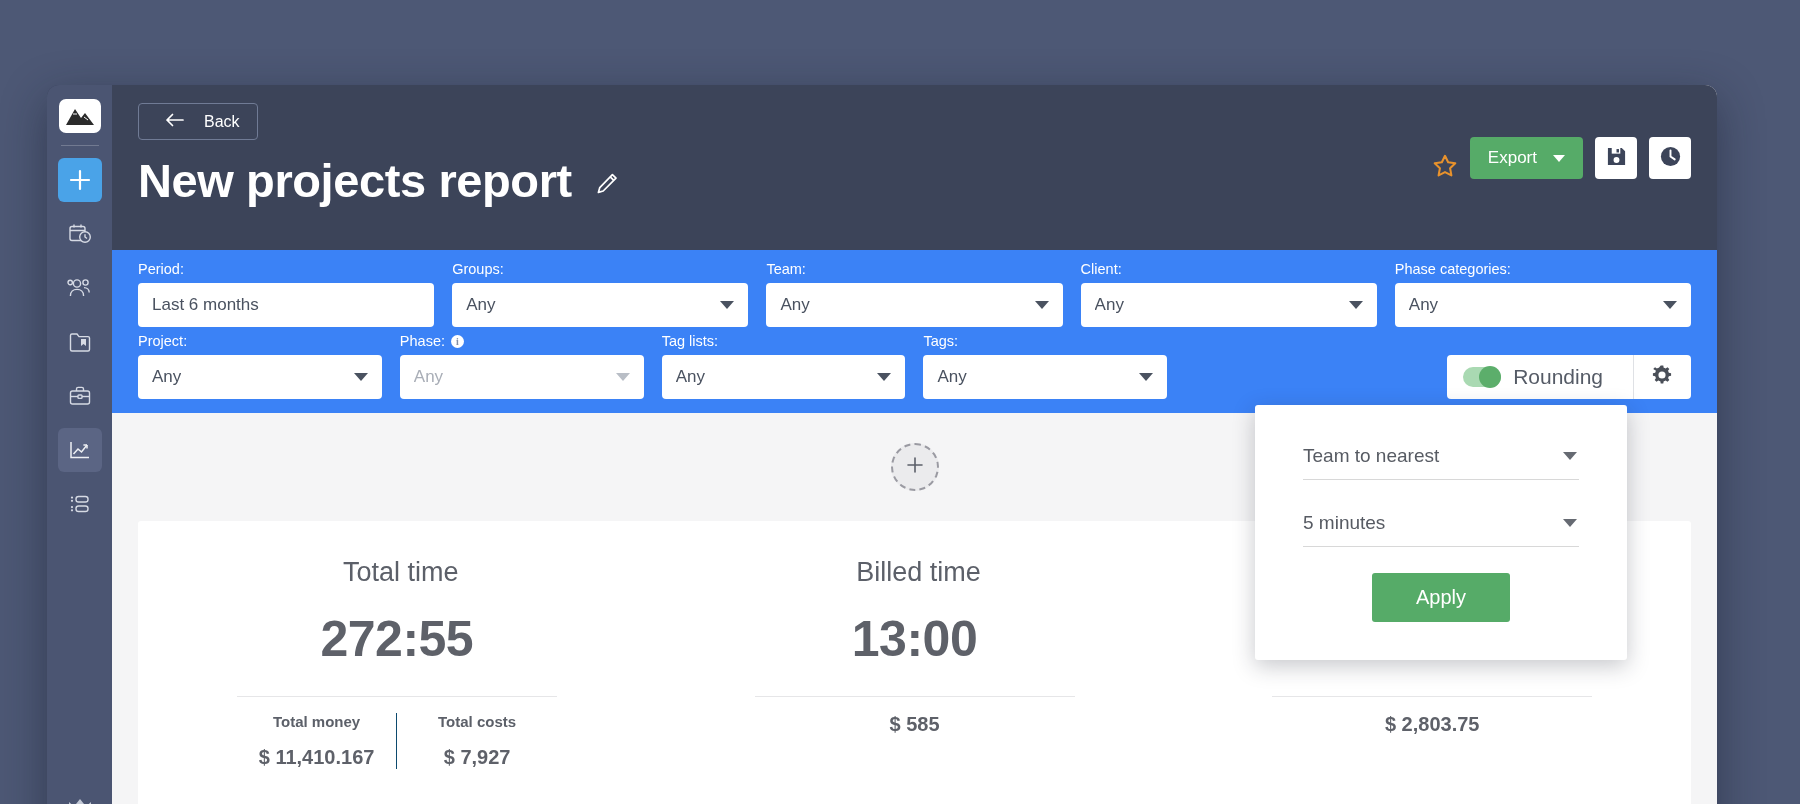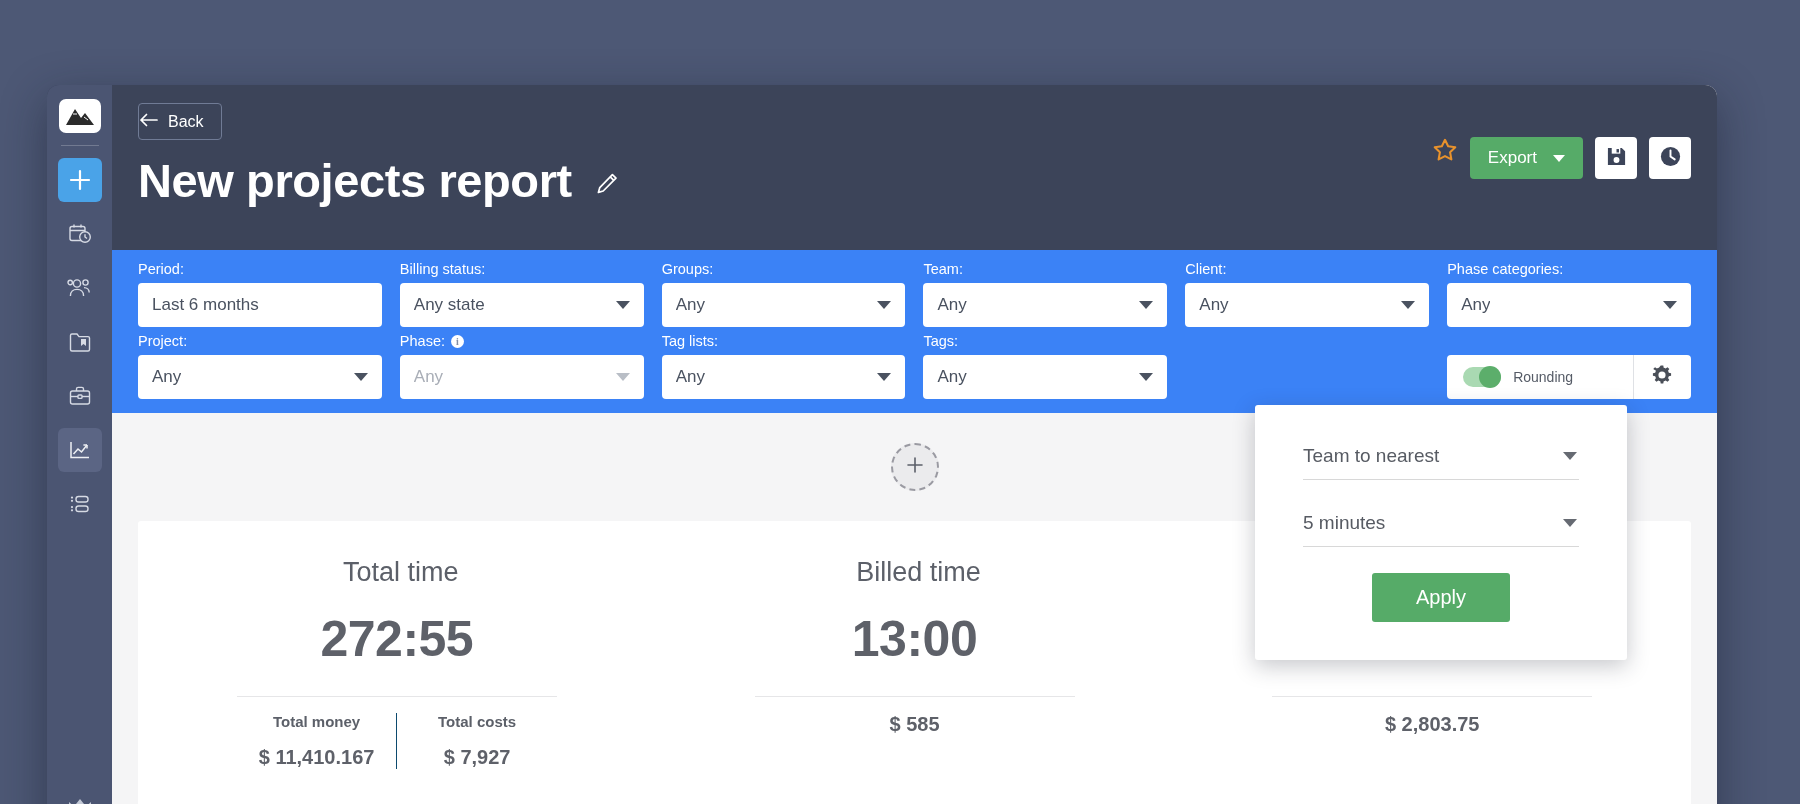--- a/index.html
+++ b/index.html
@@ -90,12 +90,12 @@
   .back-btn {
     display: inline-flex;
     align-items: center;
-    gap: 10px;
+    gap: 20px;
     border: 1px solid #707b95;
     border-radius: 4px;
     color: #ffffff;
     font-size: 16px;
-    padding: 9px 17px 9px 0;
+    padding: 9px 17px 9px 26px;
     background: transparent;
     cursor: pointer;
     line-height: 1;

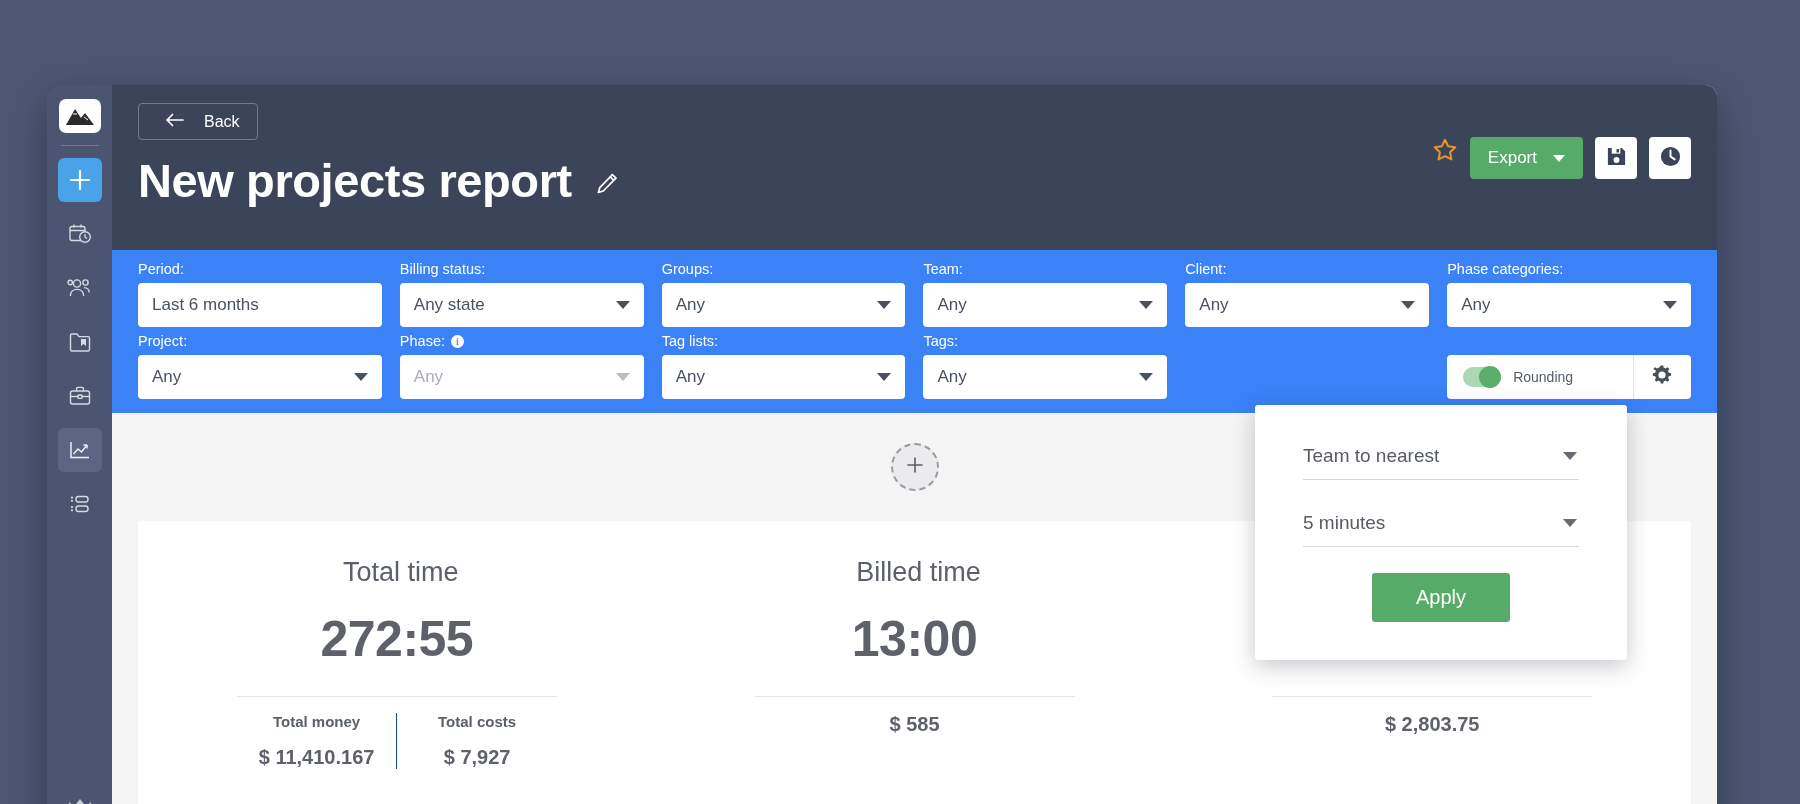--- a/index.html
+++ b/index.html
@@ -124,7 +124,7 @@
     right: 26px;
     top: 52px;
     display: flex;
-    align-items: flex-start;
+    align-items: flex-end;
     gap: 12px;
   }
   .star-icon { cursor: pointer; display:flex; }

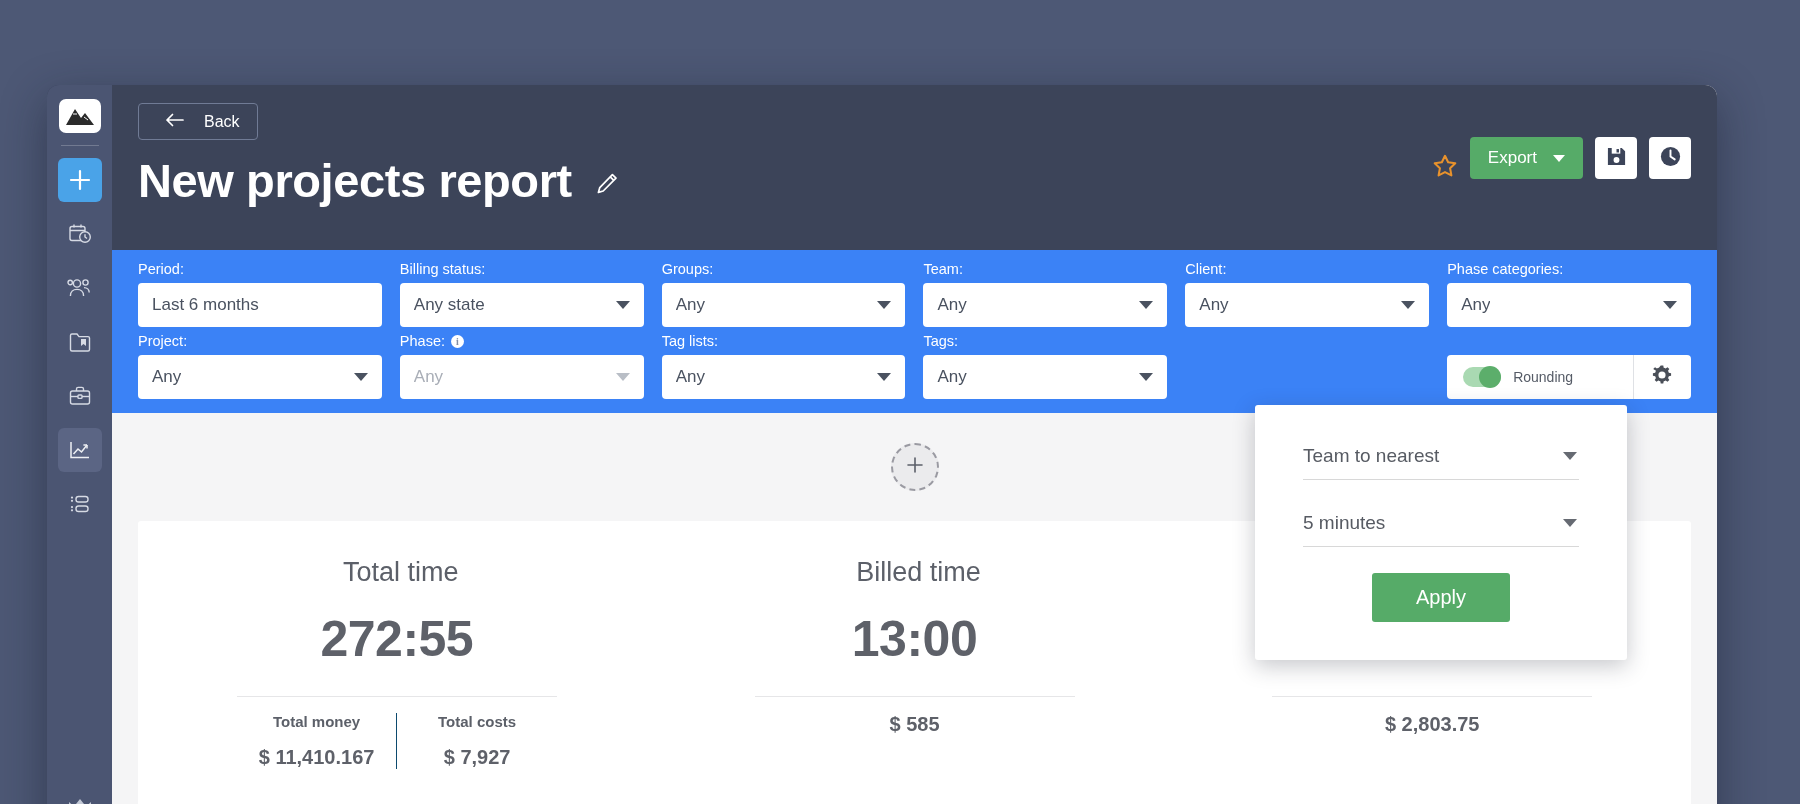--- a/index.html
+++ b/index.html
@@ -555,13 +555,6 @@
             </div>
           </div>
 
-          <div class="filter-cell">
-            <div class="filter-label">Billing status:</div>
-            <div class="select">
-              <span>Any state</span>
-              <i class="arrow"></i>
-            </div>
-          </div>
 
           <div class="filter-cell">
             <div class="filter-label">Groups:</div>

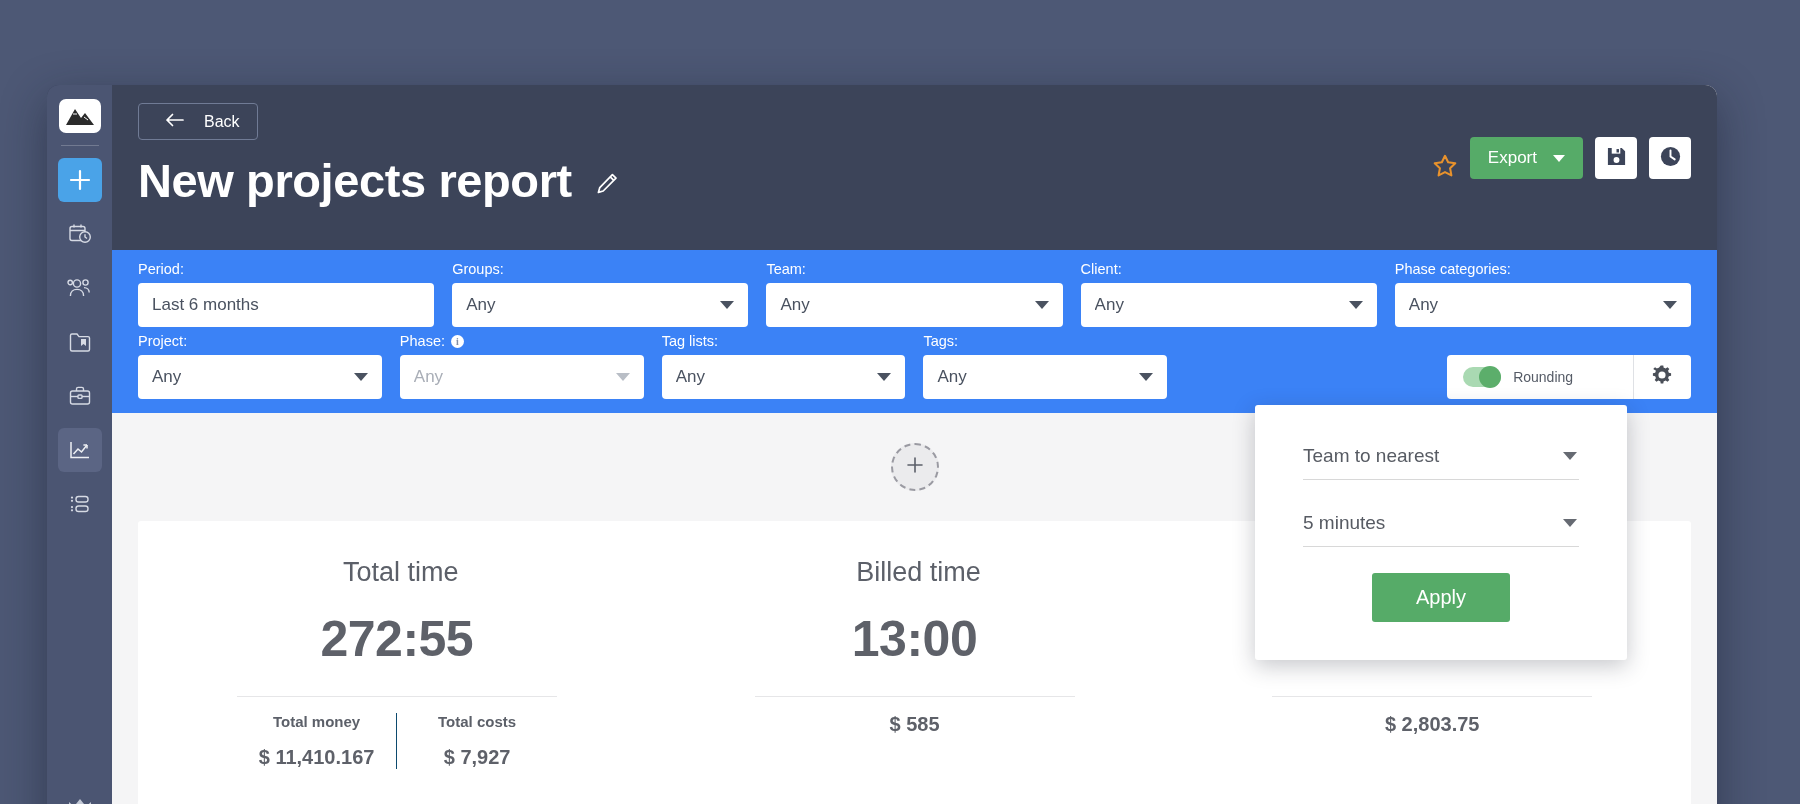--- a/index.html
+++ b/index.html
@@ -257,7 +257,7 @@
     border-radius: 50%;
     background: #5cae6b;
   }
-  .rounding-label { font-size: 14px; color: #555b66; }
+  .rounding-label { font-size: 21px; color: #555b66; }
   .gear-btn {
     width: 58px;
     border-left: 1px solid #dfe1e5;

